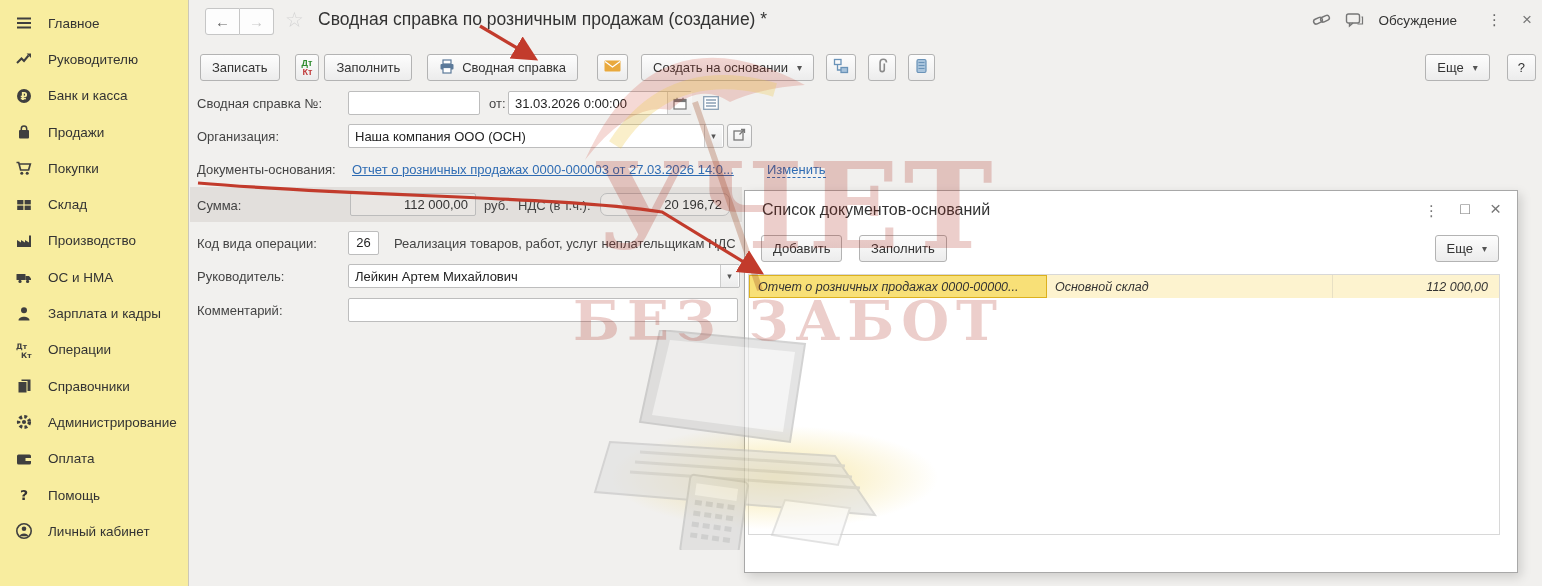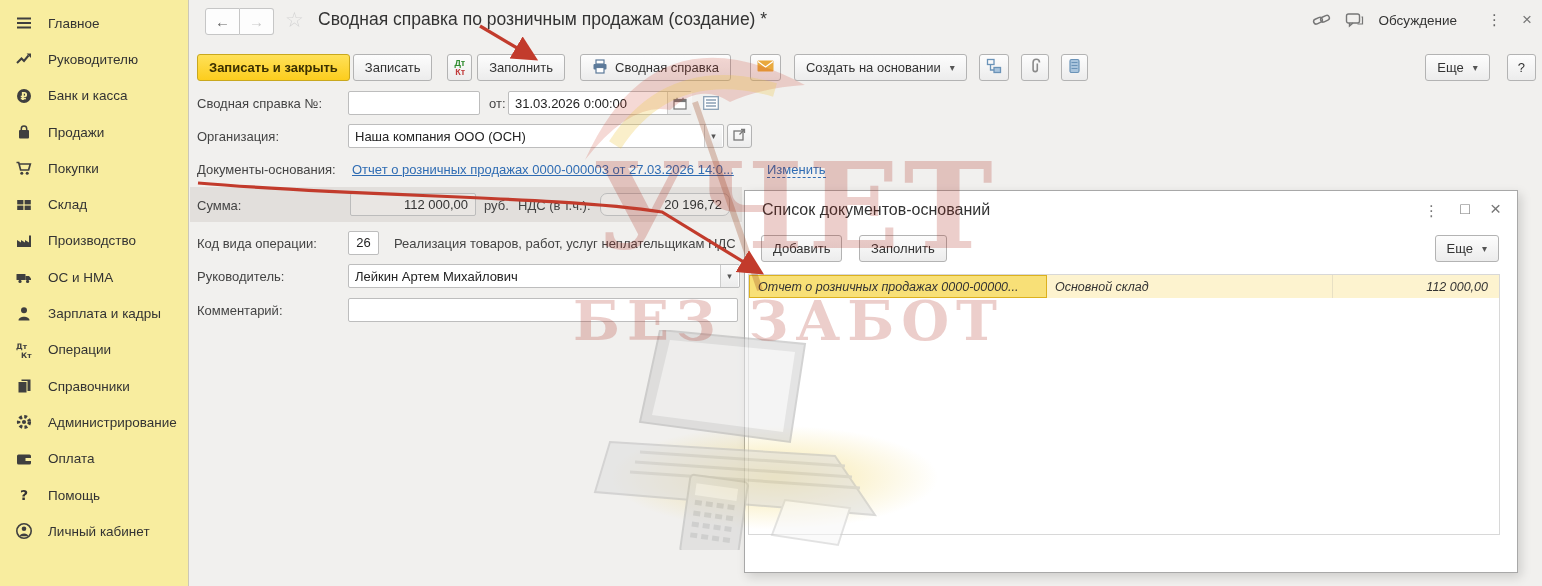--- a/index.html
+++ b/index.html
@@ -262,9 +262,6 @@
   </div>
 
   <div class="toolbar">
-    <div class="btn btn-primary">
-        <span>Записать и закрыть</span>
-      </div>
     <div class="btn" style="margin-left:3px;">
         <span>Записать</span>
       </div>

